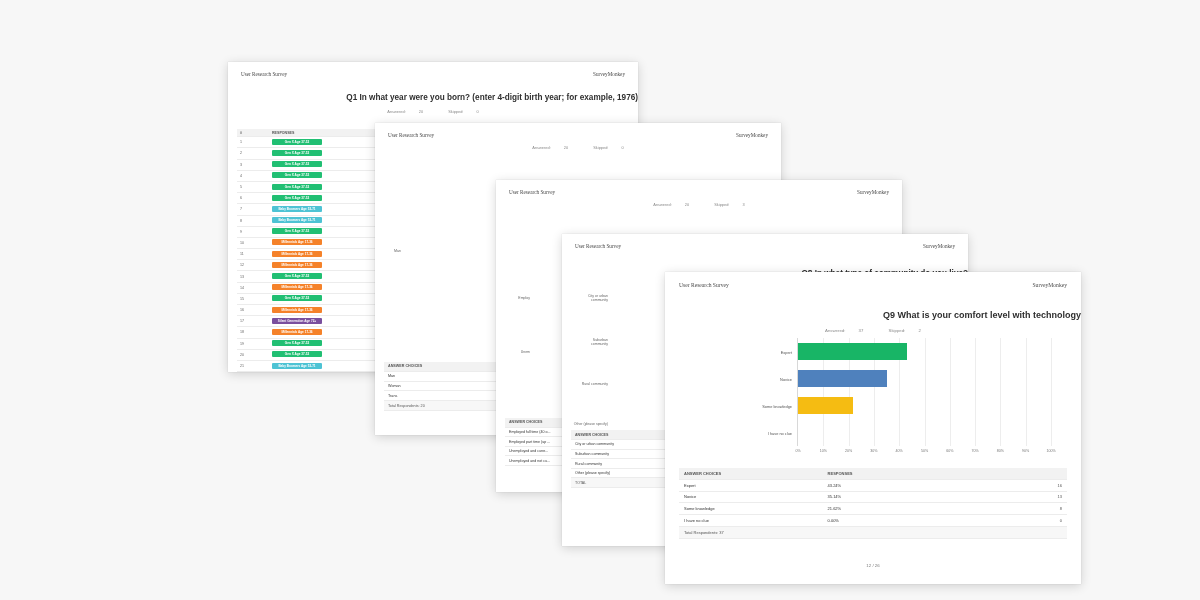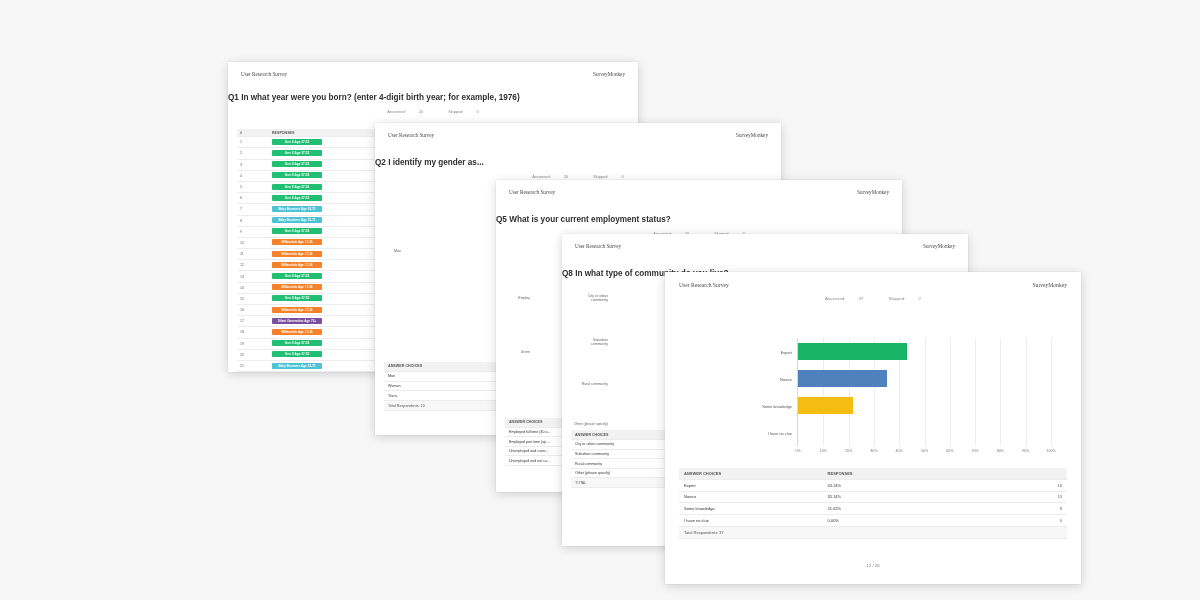--- a/index.html
+++ b/index.html
@@ -30,7 +30,7 @@
   .brand-left{font-family:"Liberation Serif","DejaVu Serif",serif;color:#4b4b4b;}
   .brand-right{font-family:"Liberation Serif","DejaVu Serif",serif;color:#4b4b4b;}
   .q-title{
-    text-align:left;font-weight:700;color:#2f2f2f;
+    text-align:right;font-weight:700;color:#2f2f2f;
   }
   .q-sub{
     text-align:center;color:#8a8a8a;

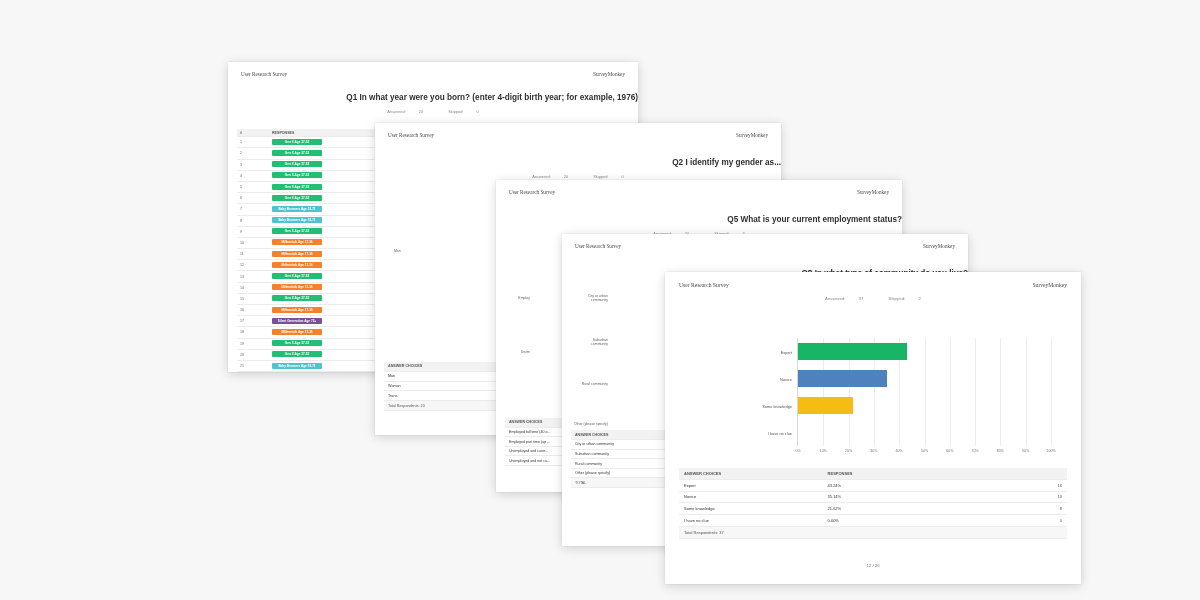--- a/index.html
+++ b/index.html
@@ -273,7 +273,6 @@
       <div class="brand-left">User Research Survey</div>
       <div class="brand-right">SurveyMonkey</div>
     </div>
-    <div class="q-title">Q2 I identify my gender as...</div>
     <div class="q-sub">
       <span><span>Answered:</span> <span>20</span></span>
       <span><span>Skipped:</span> <span>0</span></span>

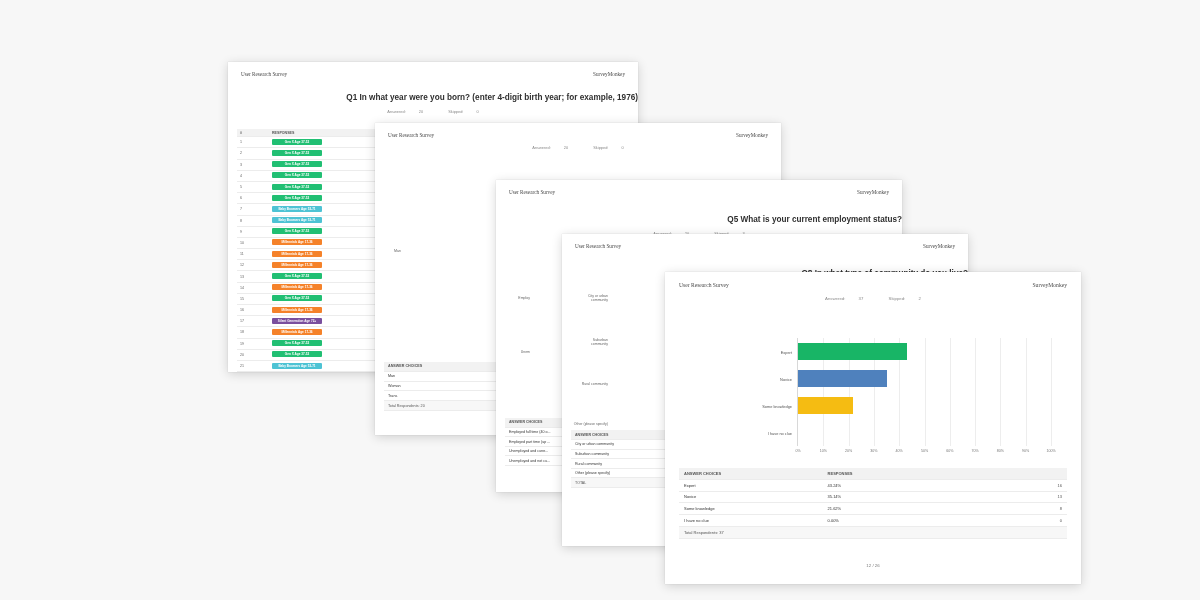--- a/index.html
+++ b/index.html
@@ -306,7 +306,6 @@
       <div class="brand-left">User Research Survey</div>
       <div class="brand-right">SurveyMonkey</div>
     </div>
-    <div class="q-title">Q5 What is your current employment status?</div>
     <div class="q-sub">
       <span><span>Answered:</span> <span>20</span></span>
       <span><span>Skipped:</span> <span>3</span></span>

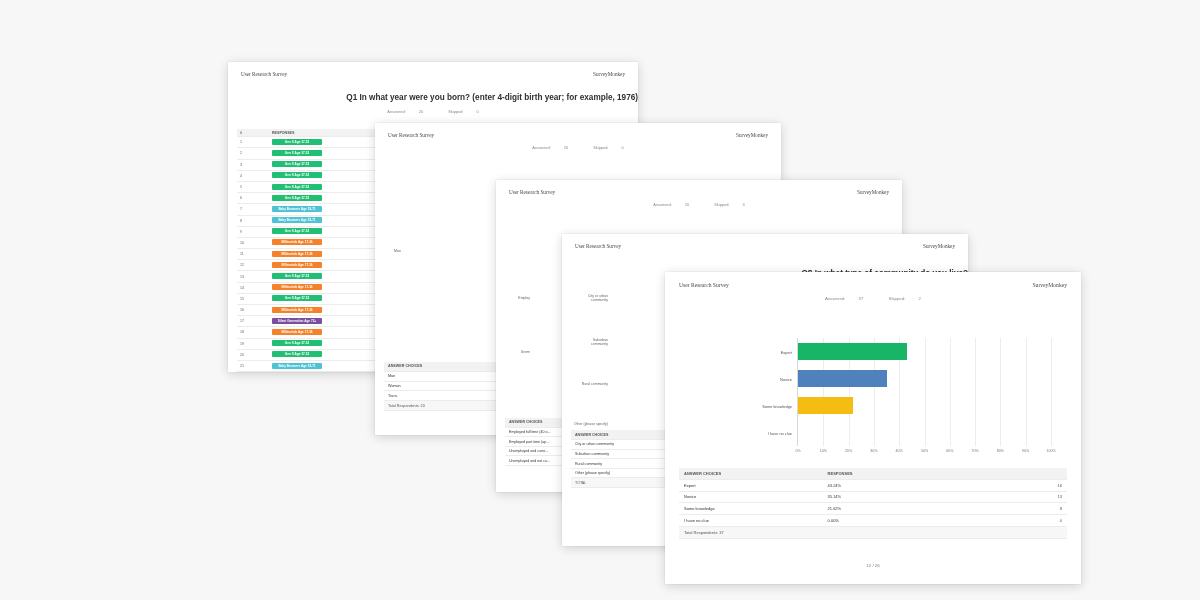--- a/index.html
+++ b/index.html
@@ -382,6 +382,7 @@
       <div class="brand-left">User Research Survey</div>
       <div class="brand-right">SurveyMonkey</div>
     </div>
+    <div class="q-title">Q9 What is your comfort level with technology</div>
     <div class="q-sub">
       <span><span>Answered:</span> <span>37</span></span>
       <span><span>Skipped:</span> <span>2</span></span>

